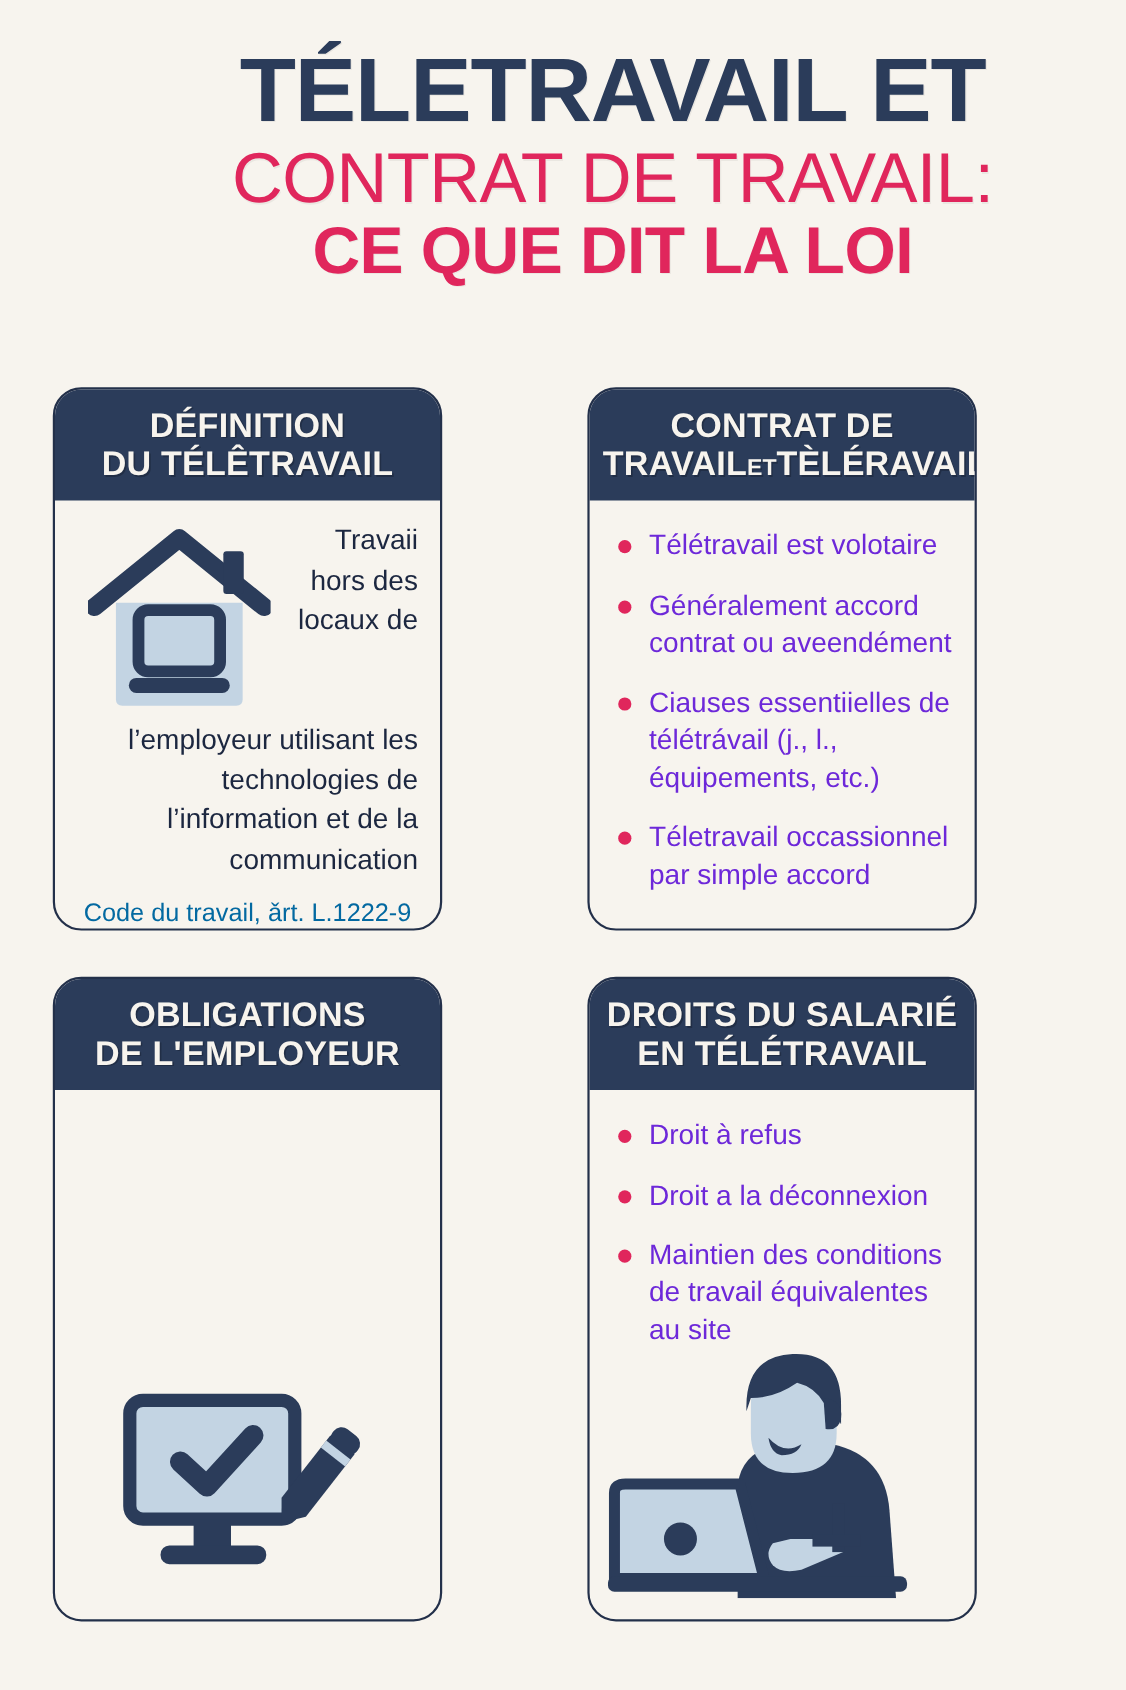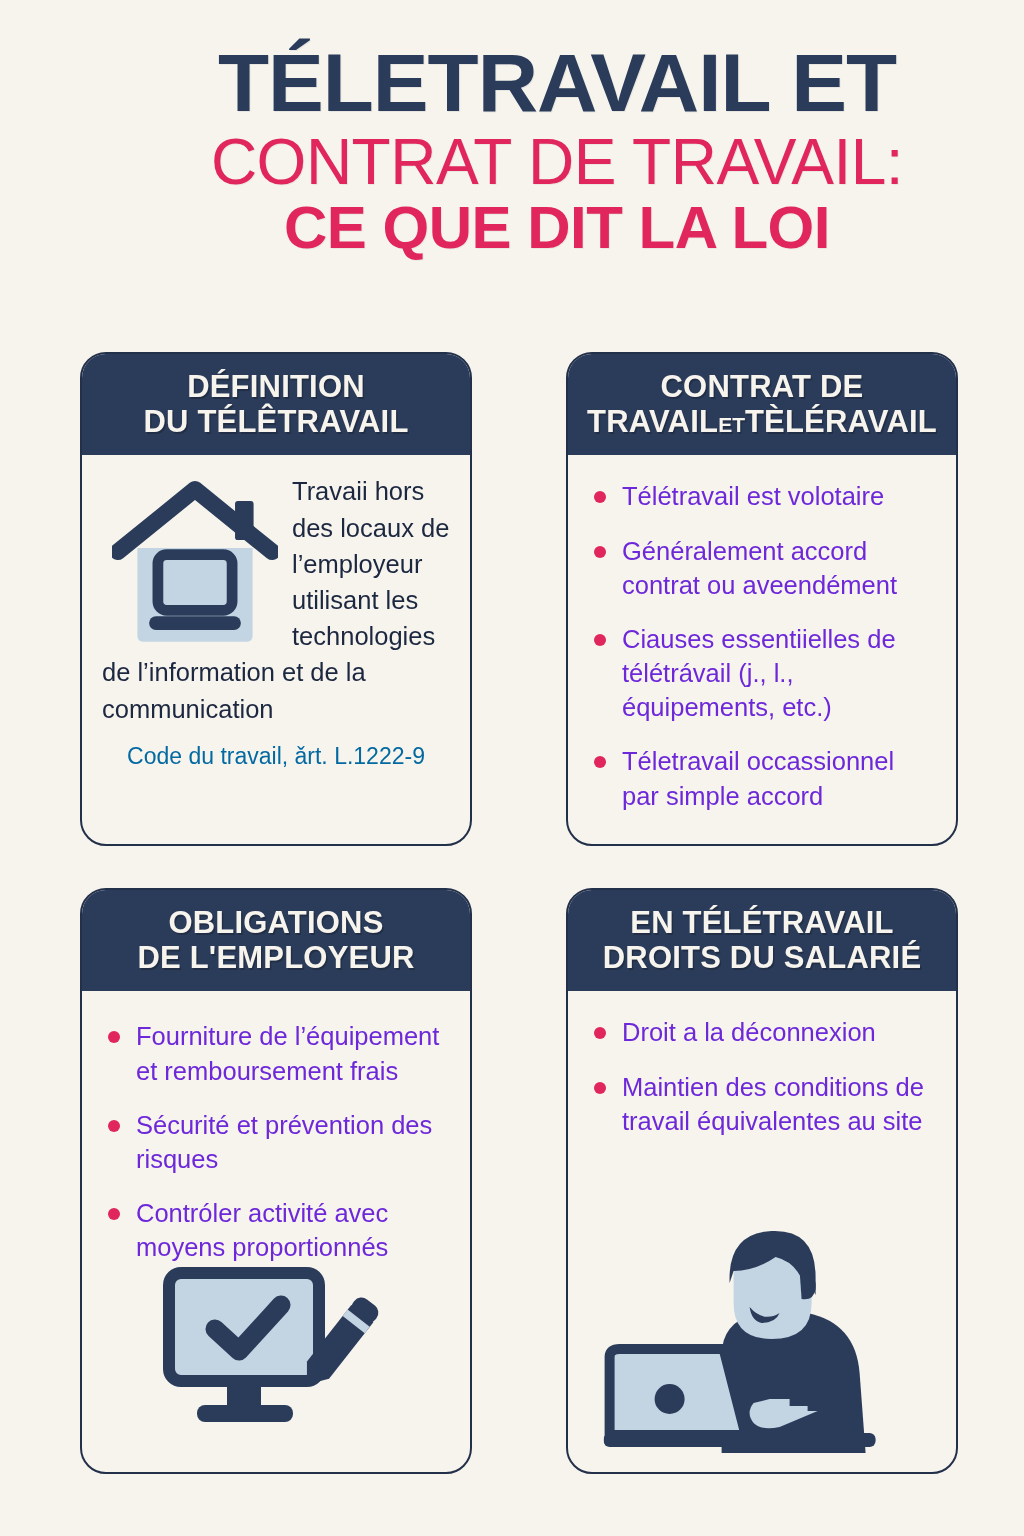--- a/index.html
+++ b/index.html
@@ -75,13 +75,12 @@
   }
   .card {
     position: absolute;
-    width: 392px;
+    width: 354px;
     border: 2px solid #23304a;
     border-radius: 26px;
     background: #f7f4ee;
     box-sizing: border-box;
     overflow: hidden;
-    margin-left: 32px;
   }
   .card-1 { left: 0px;   top: 0px;   height: 494px; }
   .card-2 { left: 486px; top: 0px;   height: 494px; }

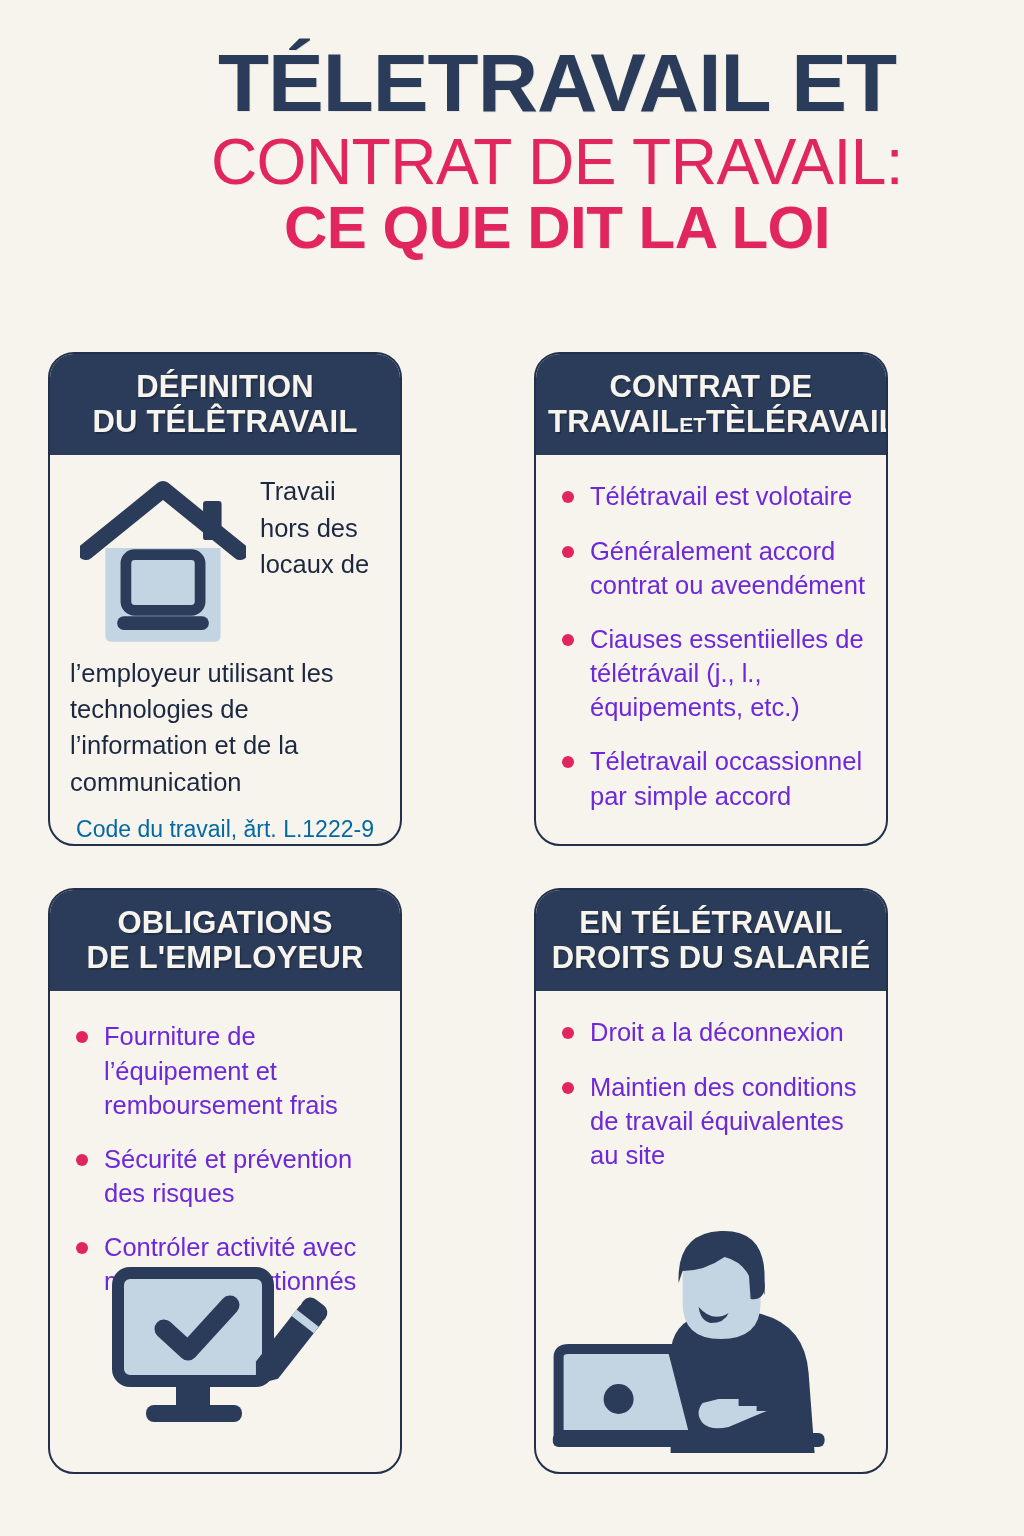--- a/index.html
+++ b/index.html
@@ -117,7 +117,7 @@
     color: #1c2740;
     font-size: 25.5px;
     line-height: 1.42;
-    text-align: left;
+    text-align: right;
     font-weight: normal;
   }
   .house-icon {

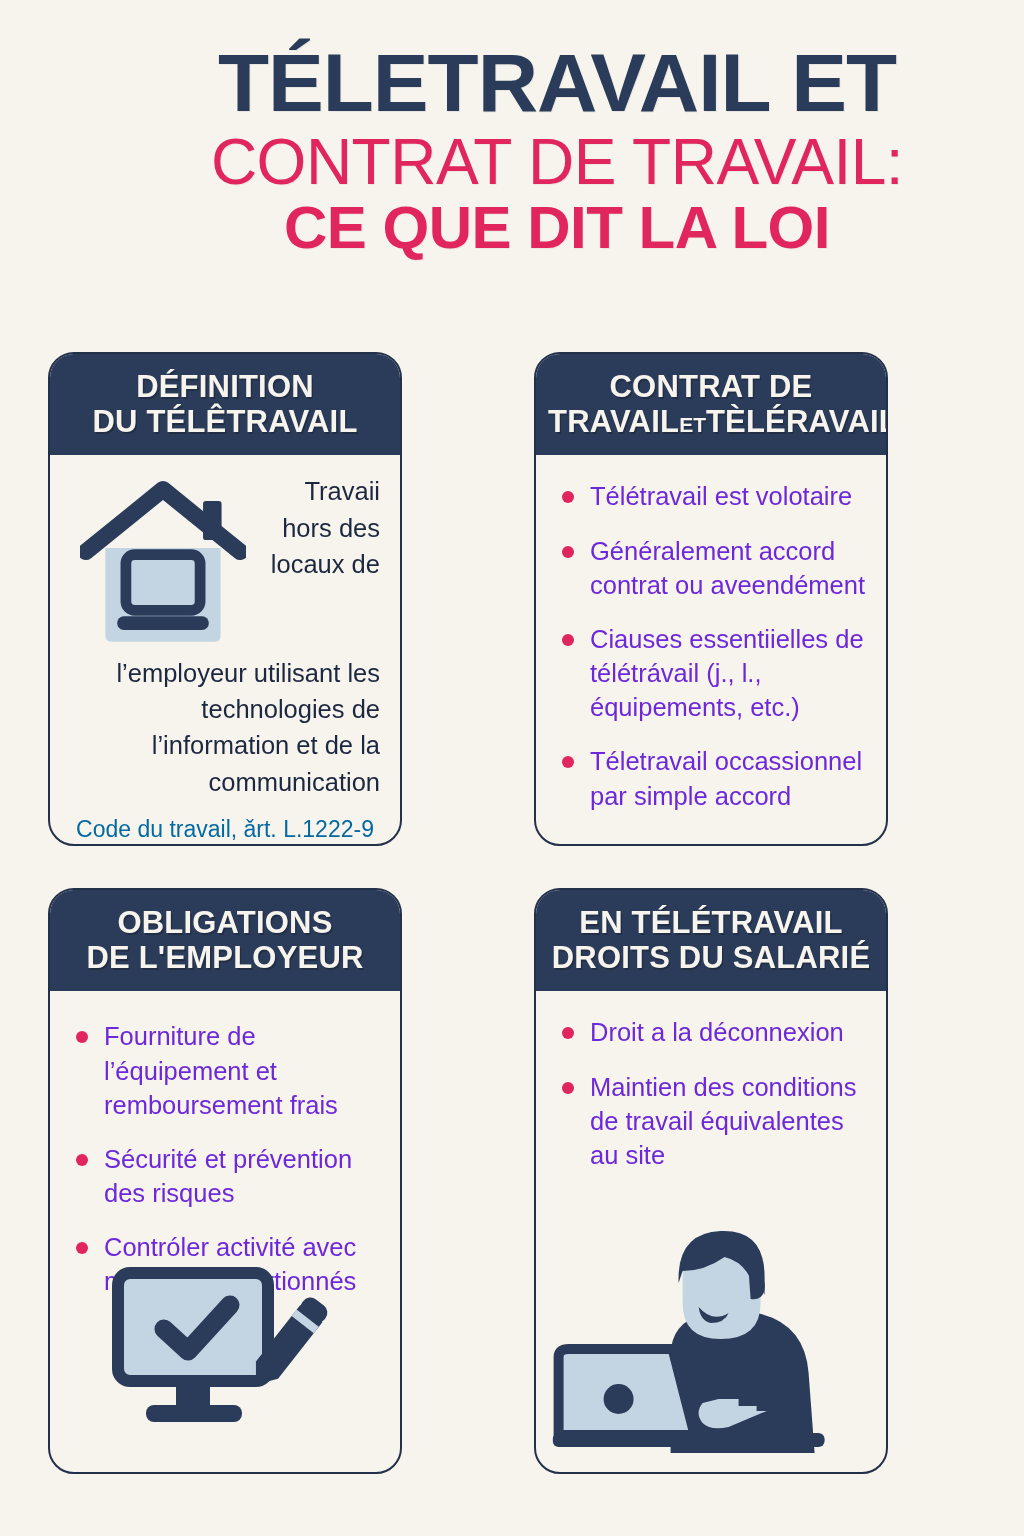--- a/index.html
+++ b/index.html
@@ -256,8 +256,8 @@
 
     <div class="card card-4">
       <div class="card-header">
+        <div>DROITS DU SALARIÉ</div>
         <div>EN TÉLÉTRAVAIL</div>
-        <div>DROITS DU SALARIÉ</div>
       </div>
       <div class="card-body">
         <ul class="bullets">

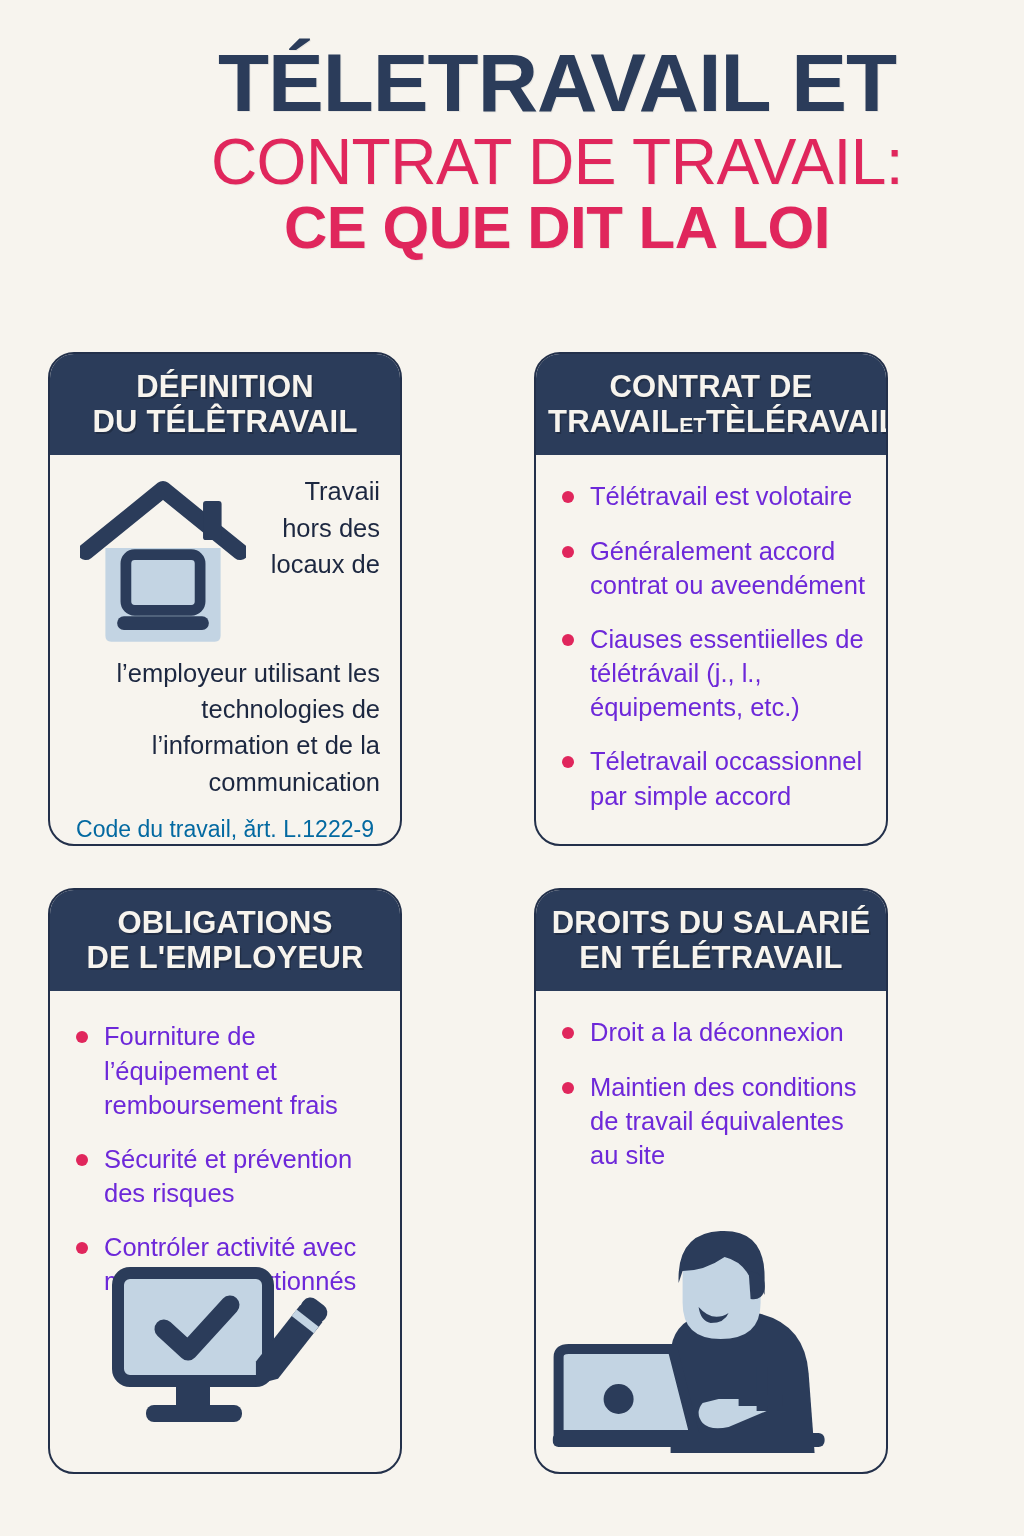--- a/index.html
+++ b/index.html
@@ -235,11 +235,6 @@
         <div>DE L'EMPLOYEUR</div>
       </div>
       <div class="card-body">
-        <ul class="bullets">
-          <li>Fourniture de l’équipement et remboursement frais</li>
-          <li>Sécurité et prévention des risques</li>
-          <li>Contróler activité avec moyens proportionnés</li>
-        </ul>
         <svg class="illus-monitor" viewBox="0 0 250 180">
           <rect x="18" y="8" width="150" height="108" rx="12" fill="#c3d4e3" stroke="#2b3c5a" stroke-width="12"></rect>
           <path d="M64 64 L88 86 L130 40" fill="none" stroke="#2b3c5a" stroke-width="19" stroke-linecap="round" stroke-linejoin="round"></path>

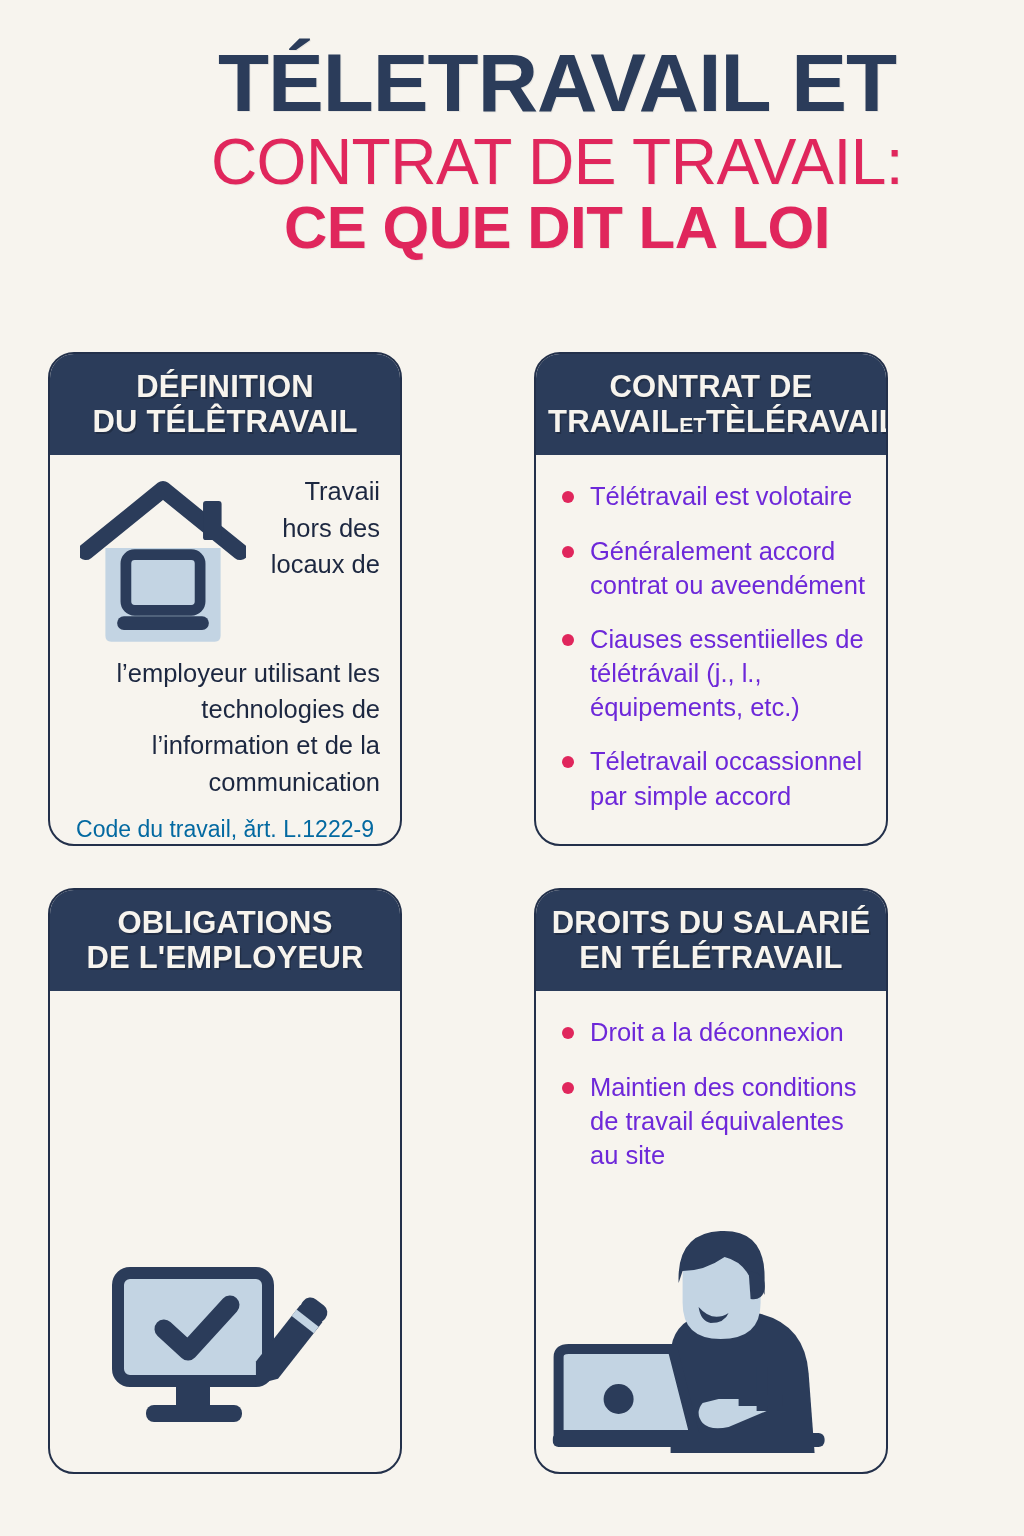--- a/index.html
+++ b/index.html
@@ -256,6 +256,7 @@
       </div>
       <div class="card-body">
         <ul class="bullets">
+          <li>Droit à refus</li>
           <li>Droit a la déconnexion</li>
           <li>Maintien des conditions de travail équivalentes au site</li>
         </ul>

